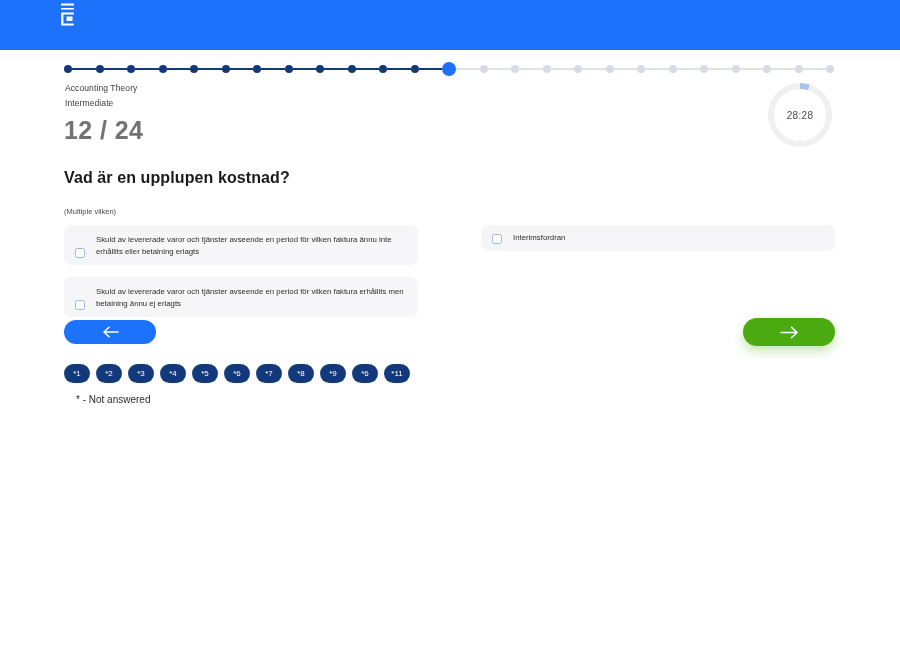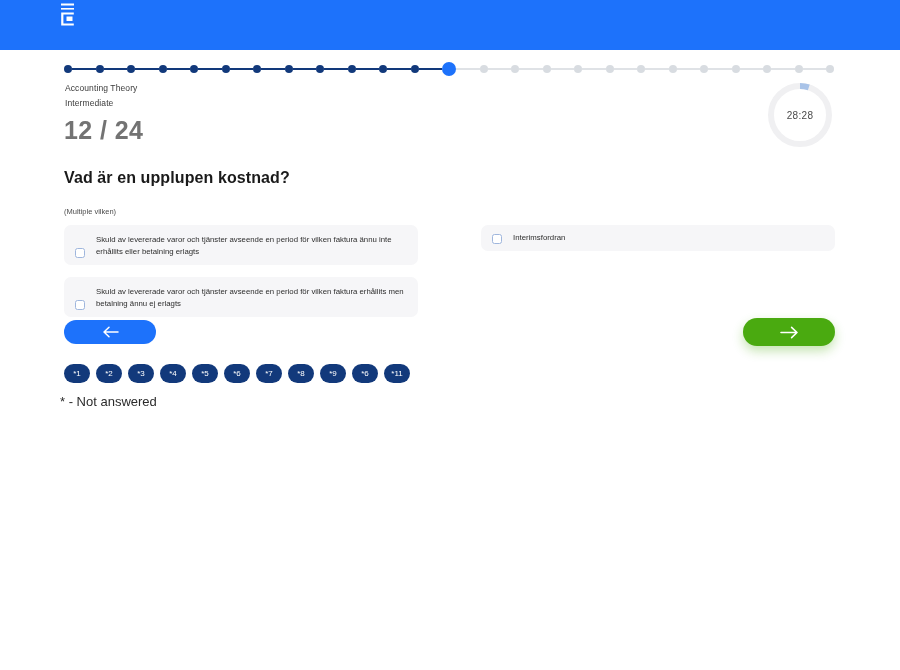--- a/index.html
+++ b/index.html
@@ -201,8 +201,8 @@
   }
   .legend-note {
     position: absolute;
-    left: 60px; top: 344px;
-    font-size: 13px;
+    left: 76px; top: 344px;
+    font-size: 10px;
     color: #2b2b2b;
   }
 </style>

